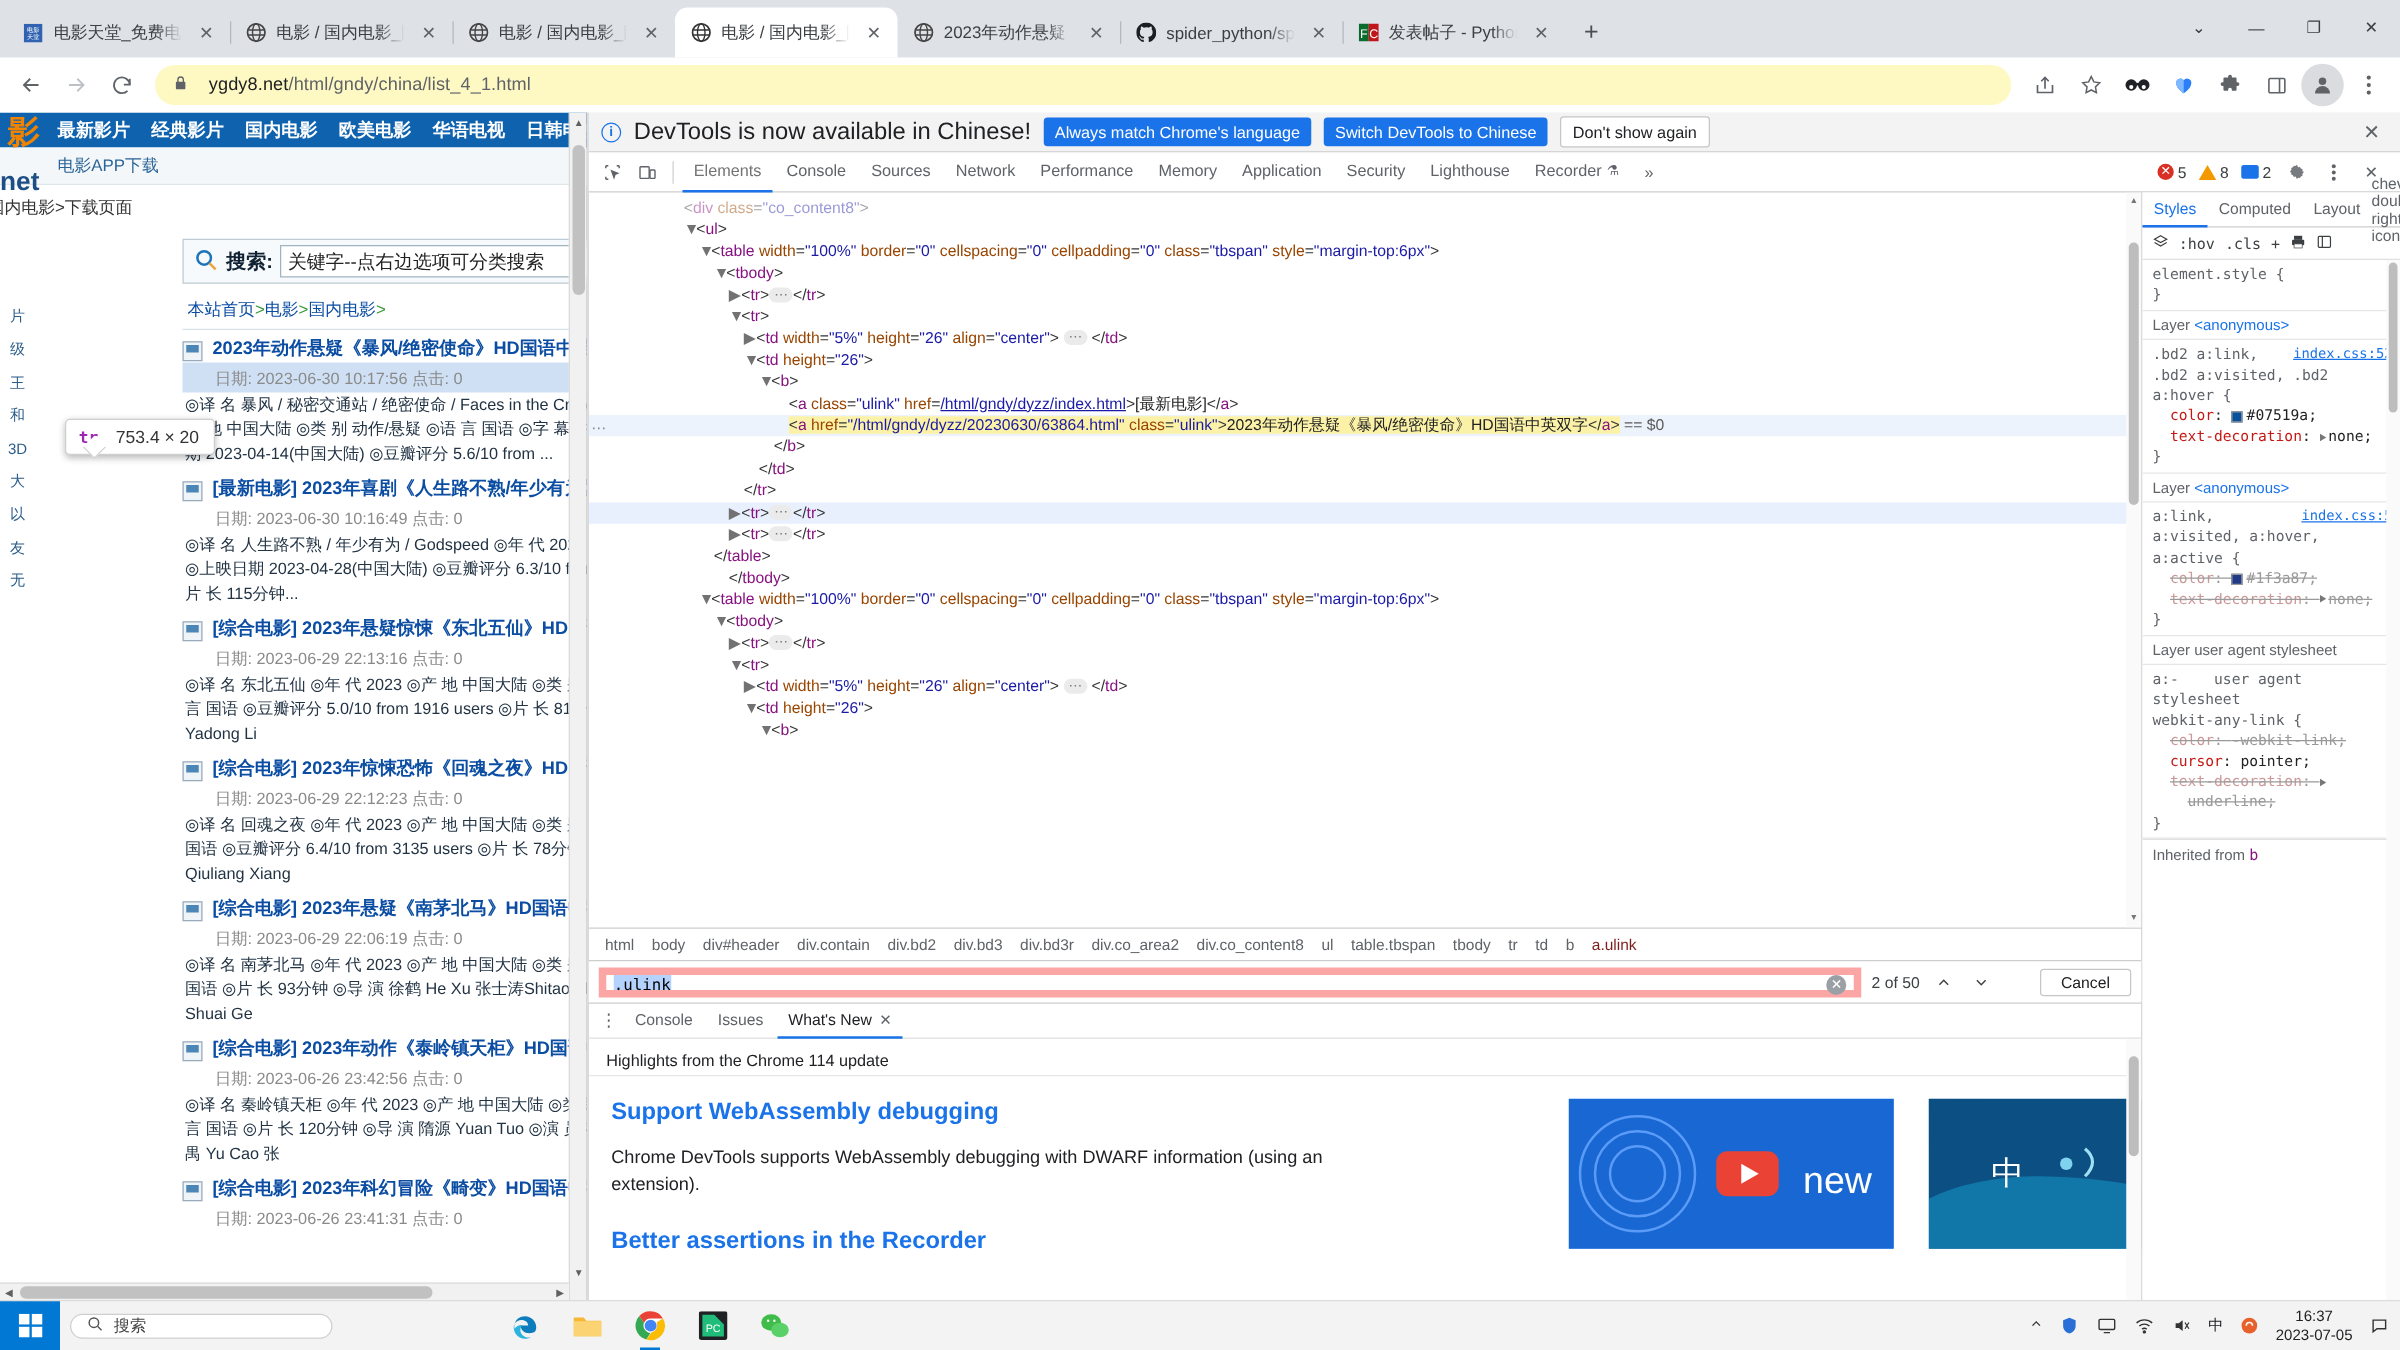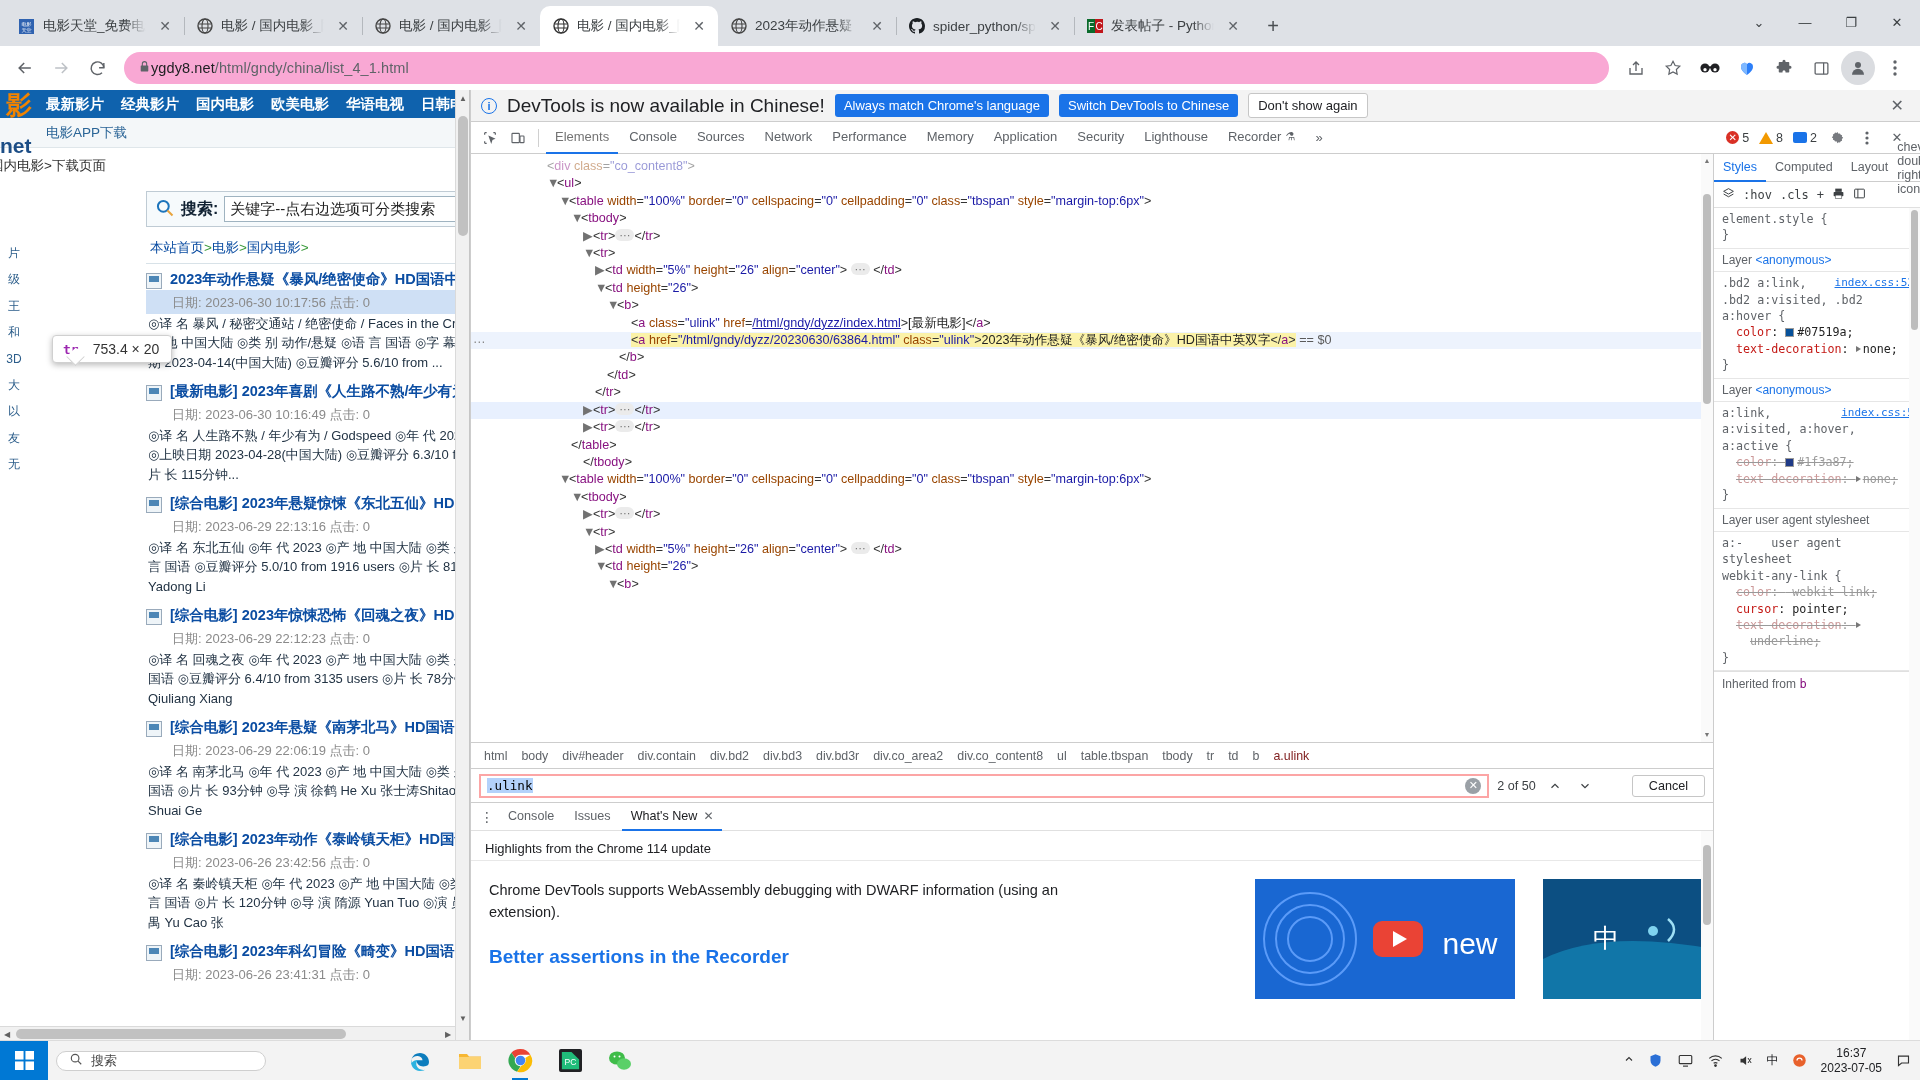--- a/index.html
+++ b/index.html
@@ -37,8 +37,8 @@
   #toolbar { height:44px; background:#fff; display:flex; align-items:center; padding:0 8px; gap:2px; }
   .tb-btn { width:34px; height:34px; border-radius:50%; display:flex; align-items:center; justify-content:center;
         color:#5f6368; flex:0 0 34px; }
-  #omnibox { flex:1; height:32px; background:#f9a8d4; border-radius:16px; display:flex; align-items:center;
-        padding:0 14px; gap:0; margin:0 8px;text-align:right; }
+  #omnibox { flex:1; height:32px; background:#fef9c3; border-radius:16px; display:flex; align-items:center;
+        padding:0 14px; gap:16px; margin:0 8px;text-align:right; }
   #omnibox .url { font-size:14.5px; color:#202124; white-space:nowrap; letter-spacing:.1px;}
   #omnibox .url .host { color:#202124; }
   #omnibox .url .path { color:#5f6368; }

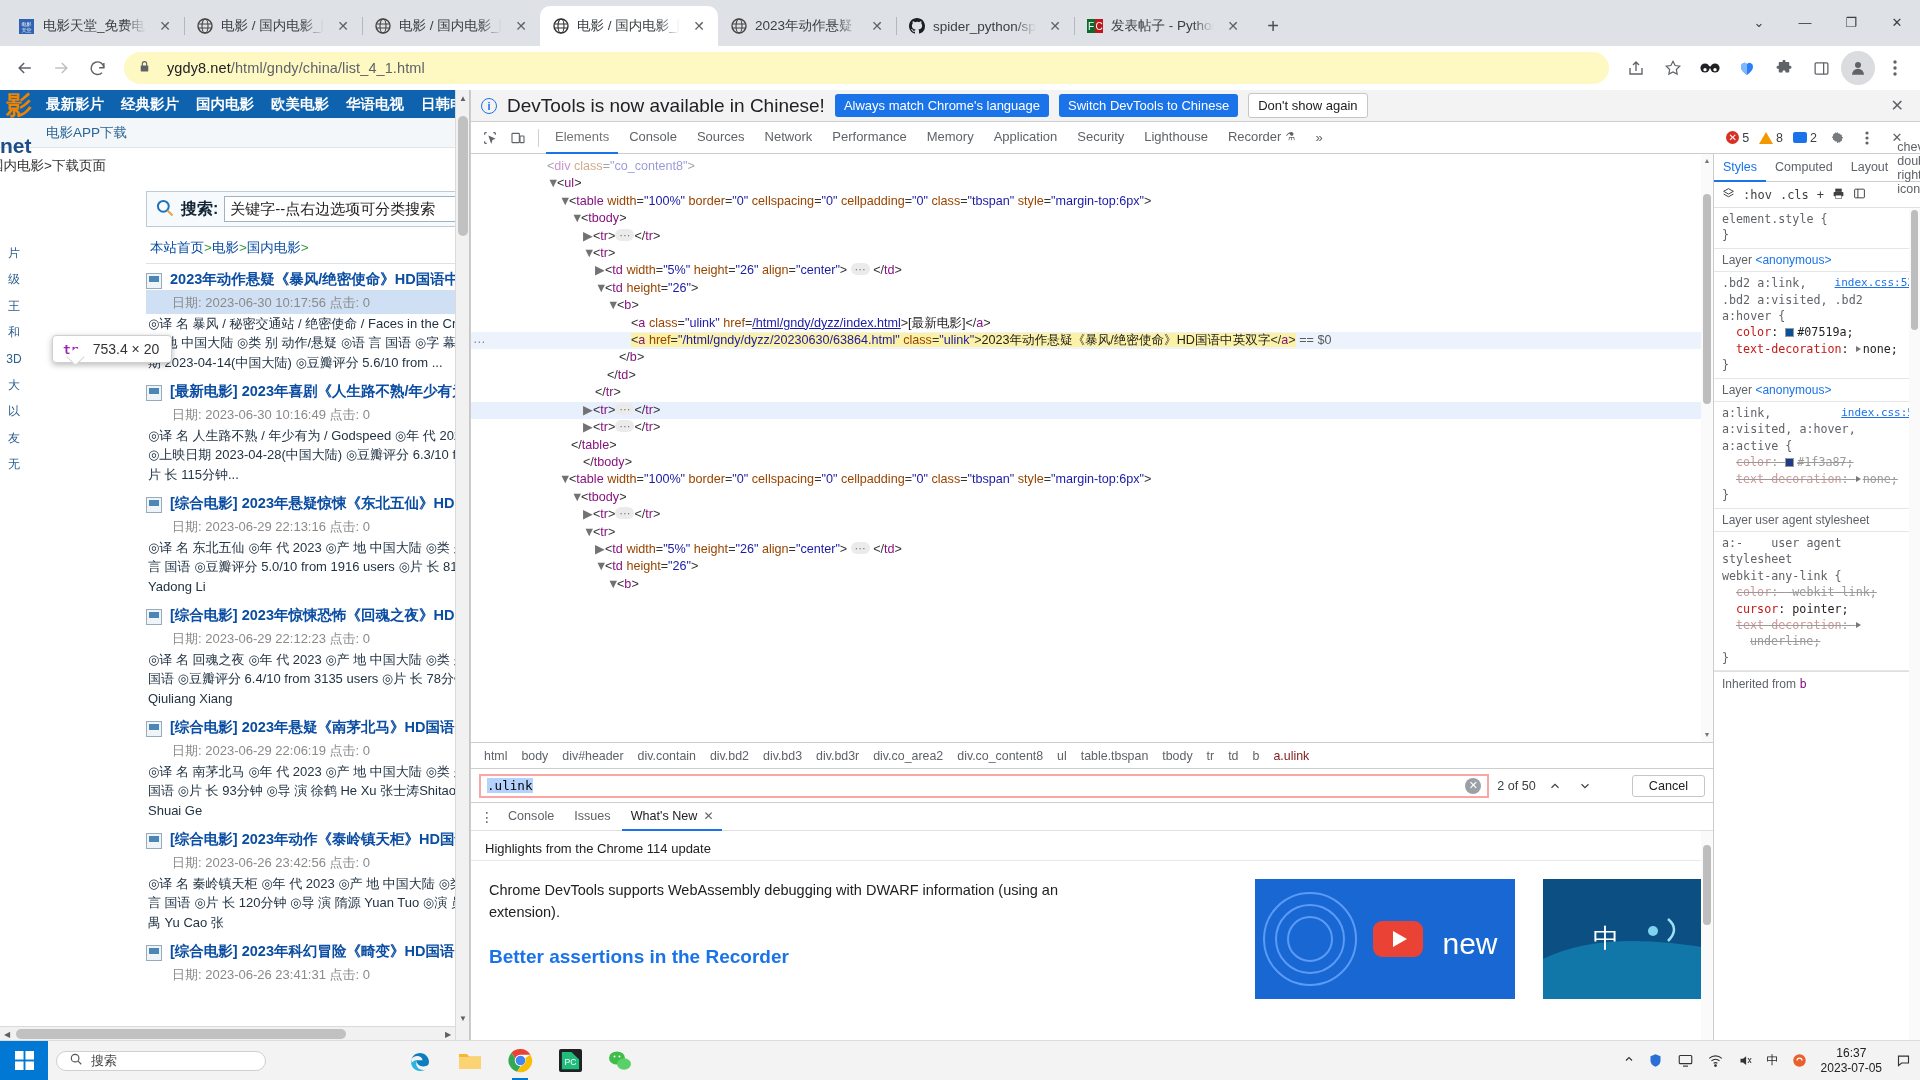--- a/index.html
+++ b/index.html
@@ -154,7 +154,7 @@
 
   #find-bar { height:34px; border-top:1px solid #cdcdcd; display:flex; align-items:center; padding:0 8px; gap:8px;
         background:#fff; }
-  #find-bar .field { flex:1; height:24px; border:2px solid #fca5a5; display:flex; align-items:center; padding:0 6px; }
+  #find-bar .field { flex:1; height:24px; border:6px solid #fca5a5; display:flex; padding:0 6px; }
   #find-bar .field .val { font-size:12.6px; background:#b4d2fb; color:#000; font-family:"DejaVu Sans Mono",monospace; }
   #find-bar .clear { width:16px; height:16px; border-radius:50%; background:#9aa0a6; color:#fff; font-size:11px;
         display:flex; align-items:center; justify-content:center; margin-left:auto; }

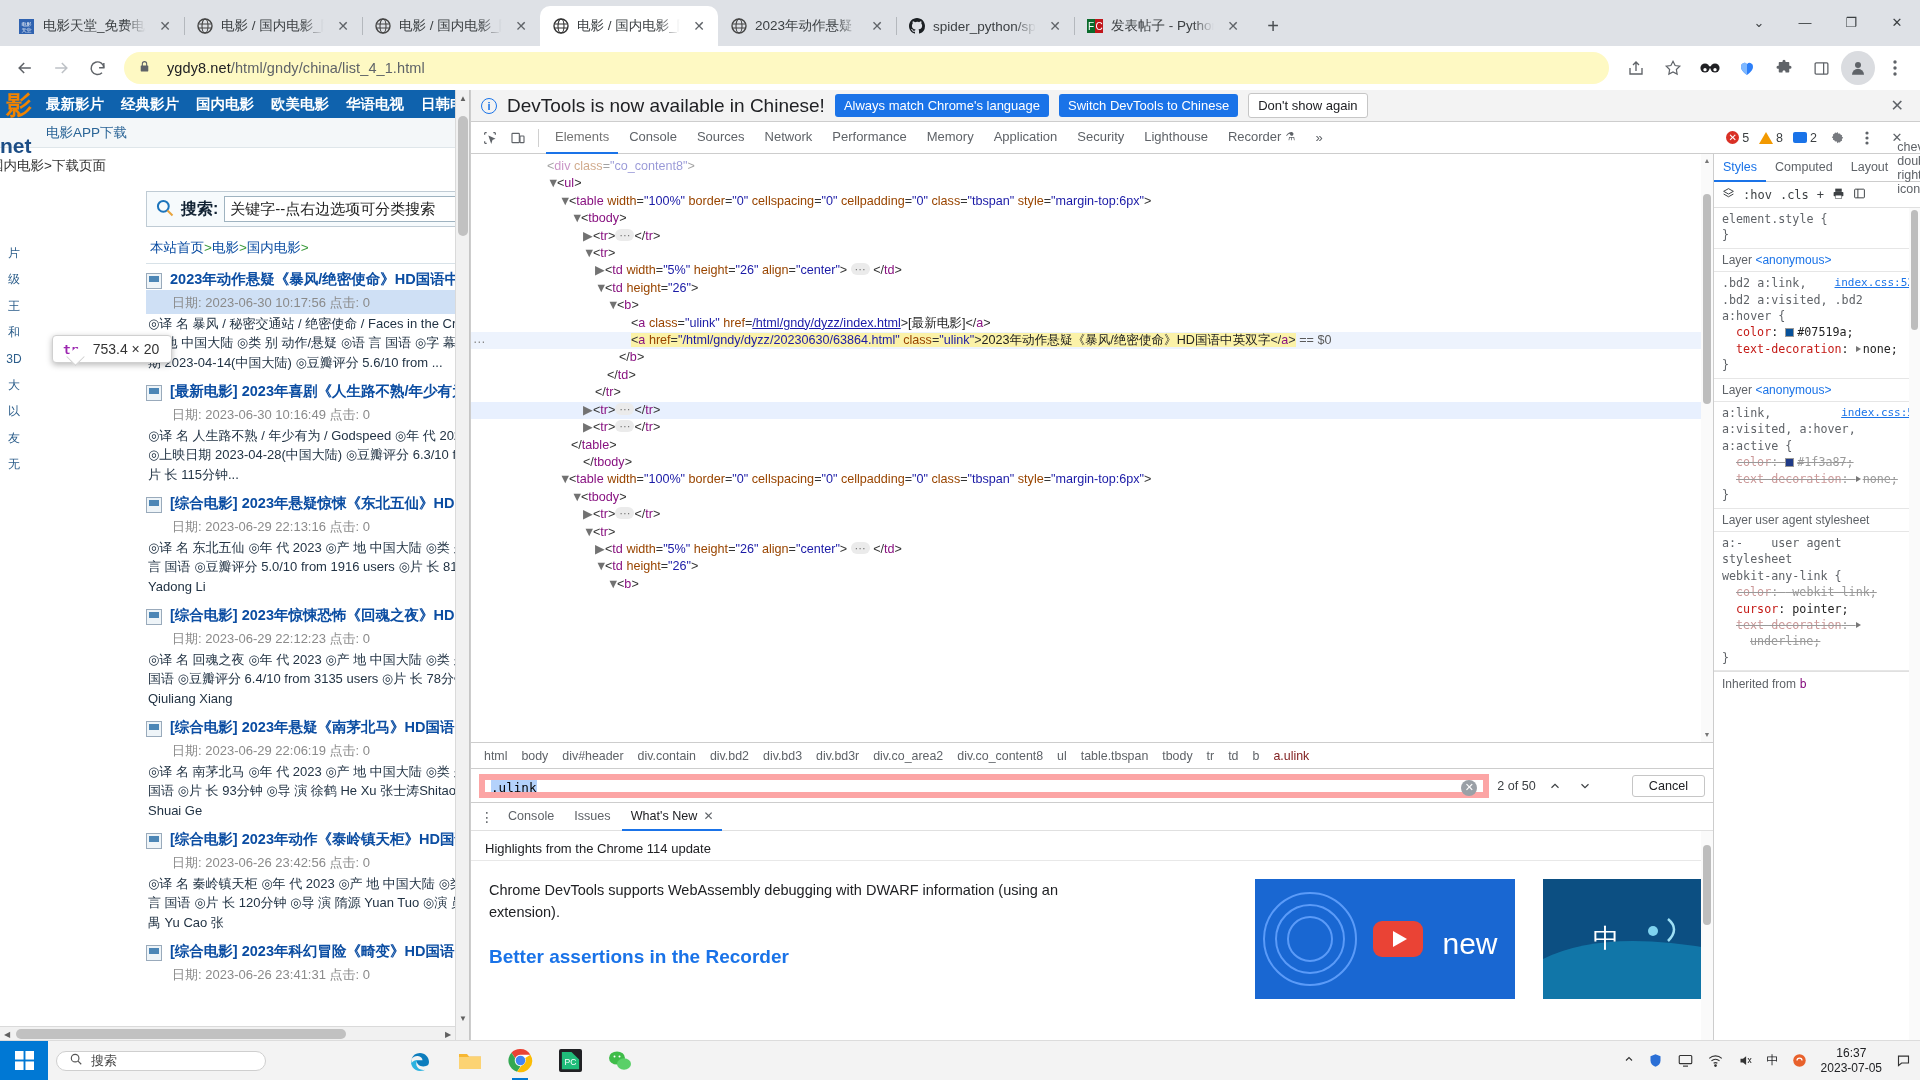--- a/index.html
+++ b/index.html
@@ -693,6 +693,7 @@
               <div id="wn-content">
                 <div id="wn-row">
                   <div style="flex:1;min-width:0;">
+                    <h2>Support WebAssembly debugging</h2>
                     <p>Chrome DevTools supports WebAssembly debugging with DWARF information (using an extension).</p>
                     <h2 style="margin-top:22px;">Better assertions in the Recorder</h2>
                   </div>

